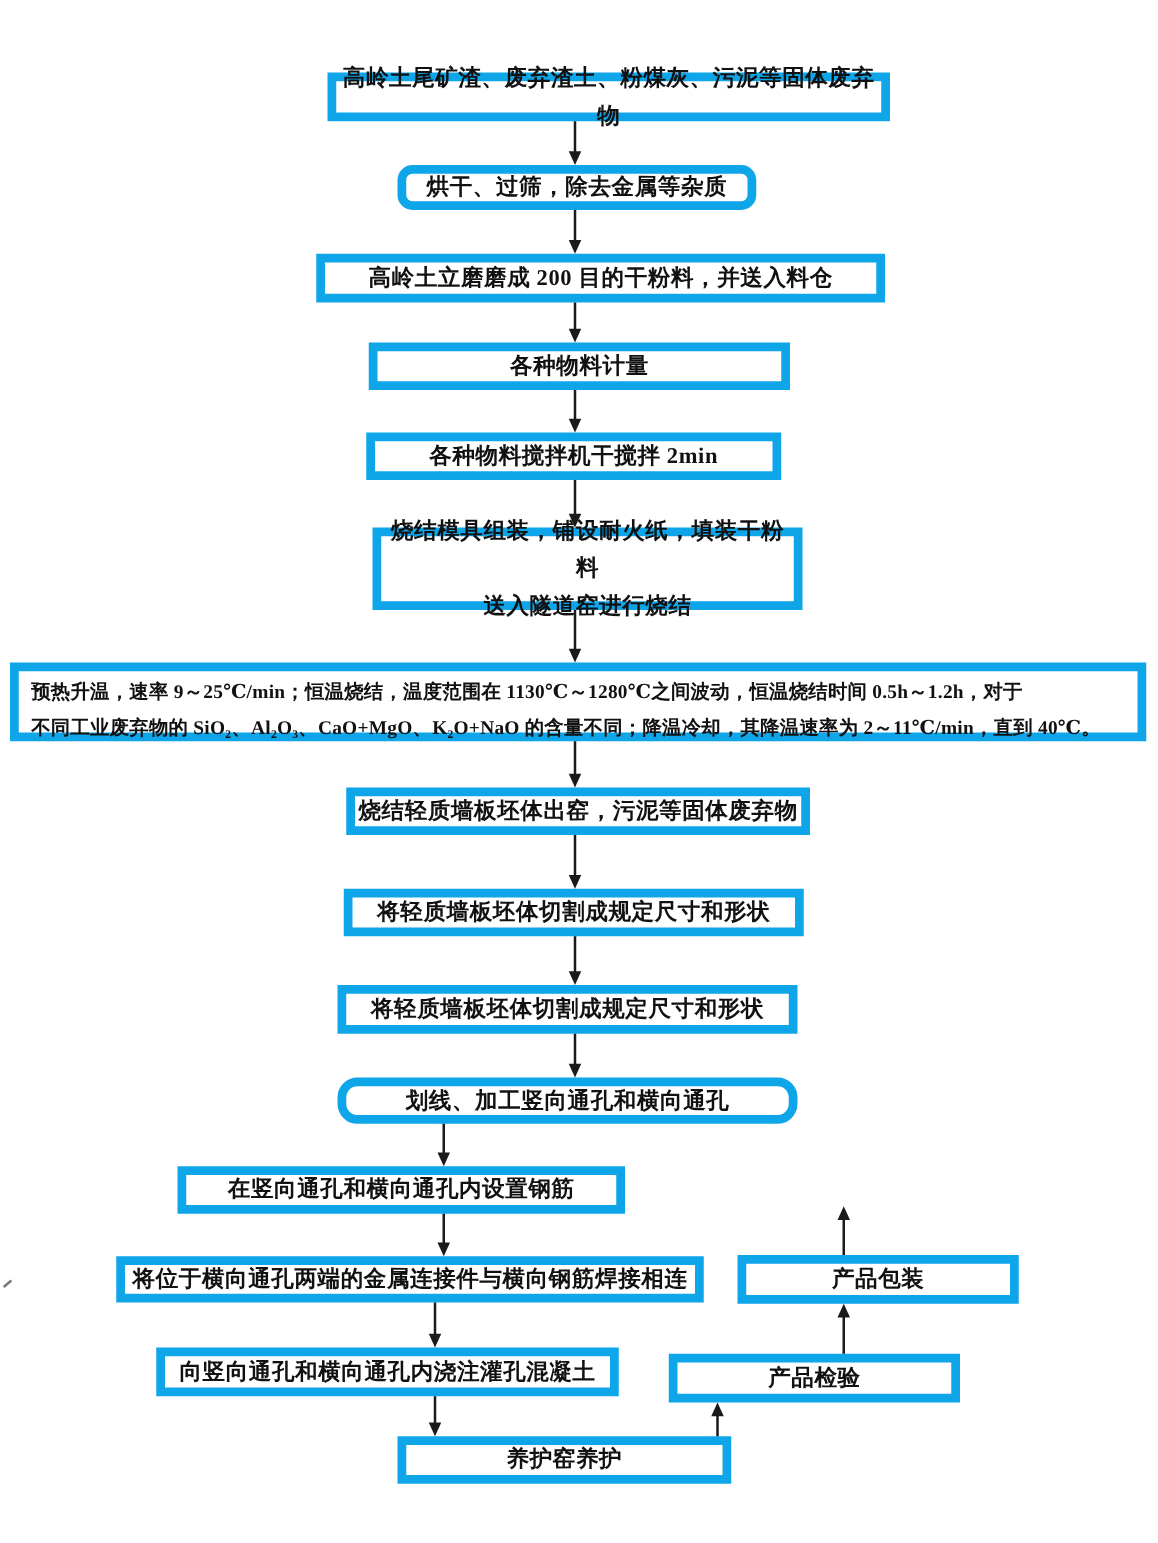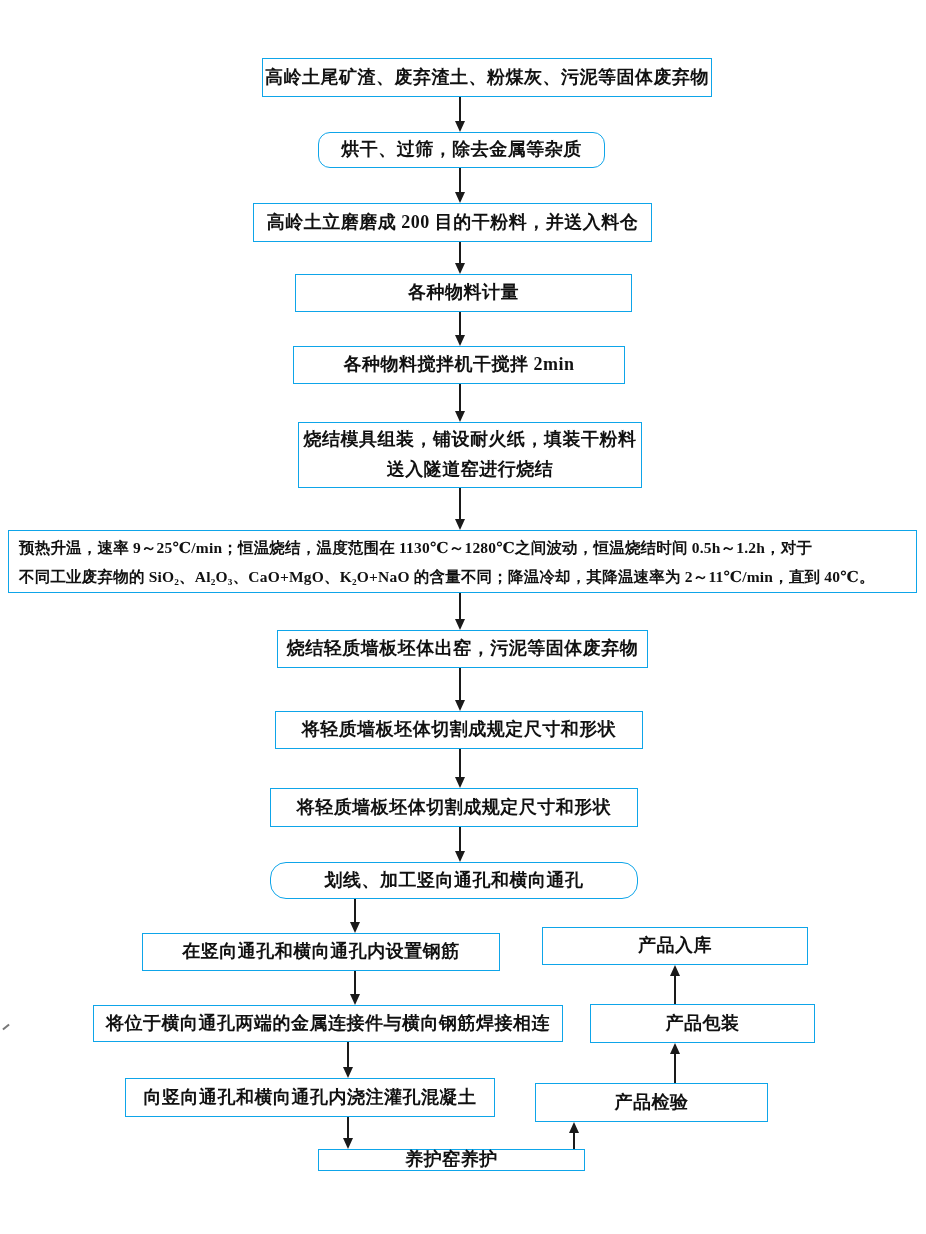--- a/index.html
+++ b/index.html
@@ -19,7 +19,7 @@
   .node {
     position: absolute;
     box-sizing: border-box;
-    border: 1px solid #0ea5e9;
+    border: 7px solid #0ea5e9;
     background: #ffffff;
     display: flex;
     align-items: center;

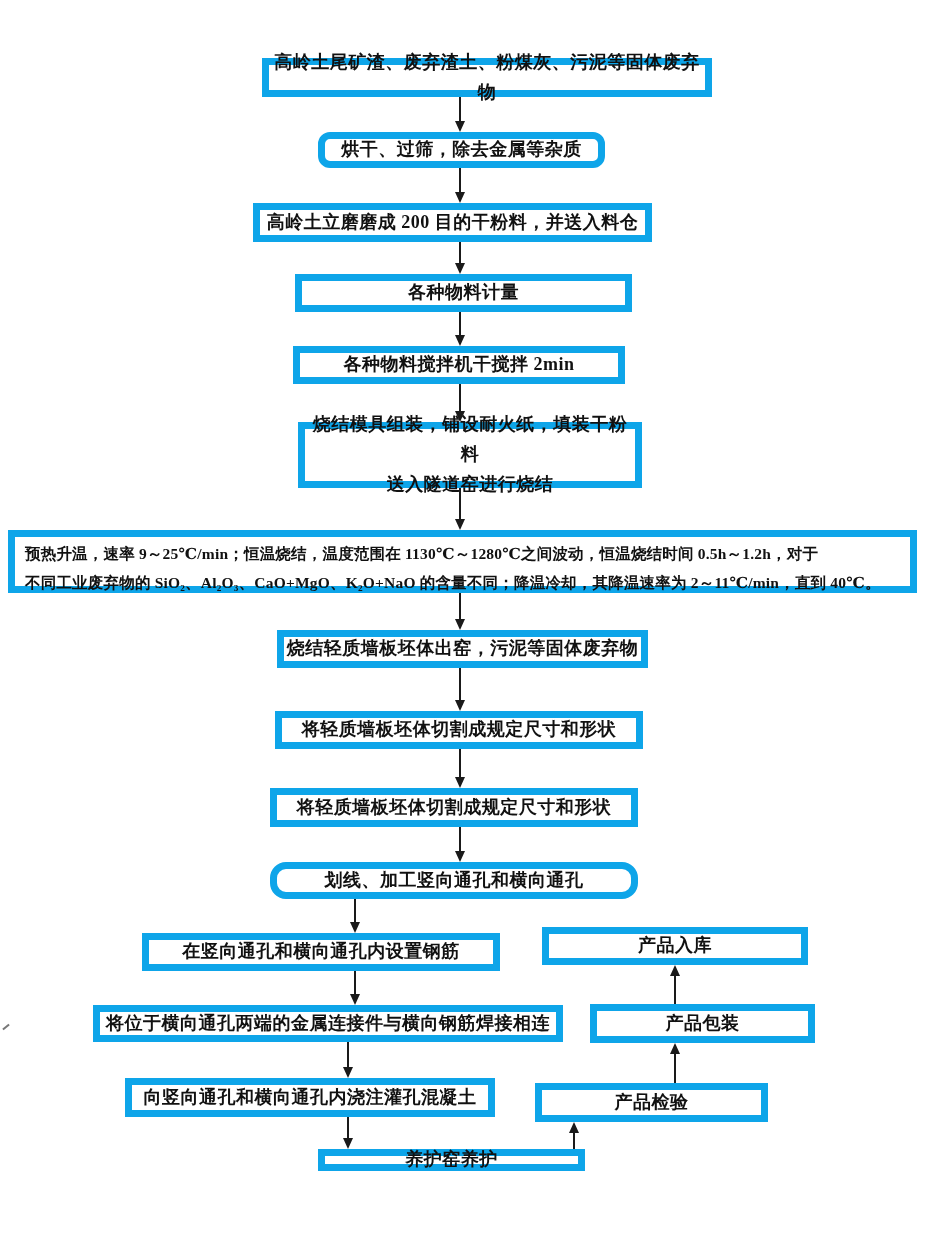--- a/index.html
+++ b/index.html
@@ -42,7 +42,7 @@
   
   .n0  { left:262px; top:58px;   width:450px; height:39px; }
   .n1  { left:318px; top:132px;  width:287px; height:36px;border-radius:12px; }
-  .n2  { left:253px; top:203px;  width:399px; height:39px; }
+  .n2  { left:253px; top:203px;  width:455px; height:39px; }
   .n3  { left:295px; top:274px;  width:337px; height:38px; }
   .n4  { left:293px; top:346px;  width:332px; height:38px; }
   .n5  { left:298px; top:422px;  width:344px; height:66px; }

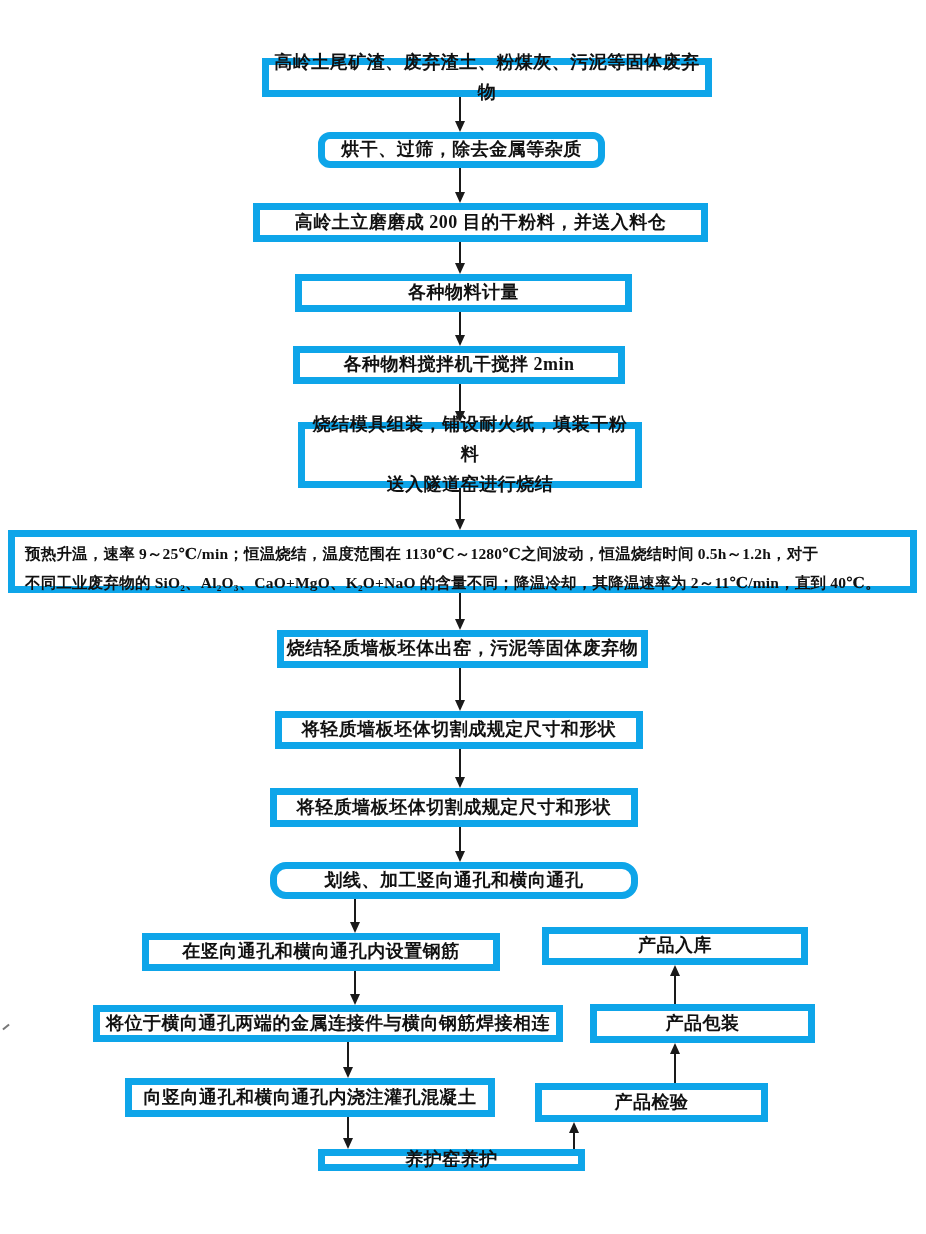--- a/index.html
+++ b/index.html
@@ -141,7 +141,6 @@
   <div class="node n14">养护窑养护</div>
   <div class="node n15">产品检验</div>
   <div class="node n16">产品包装</div>
-  <div class="node n17">产品入库</div>
 
   <div class="arrow down a0"></div>
   <div class="arrow down a1"></div>

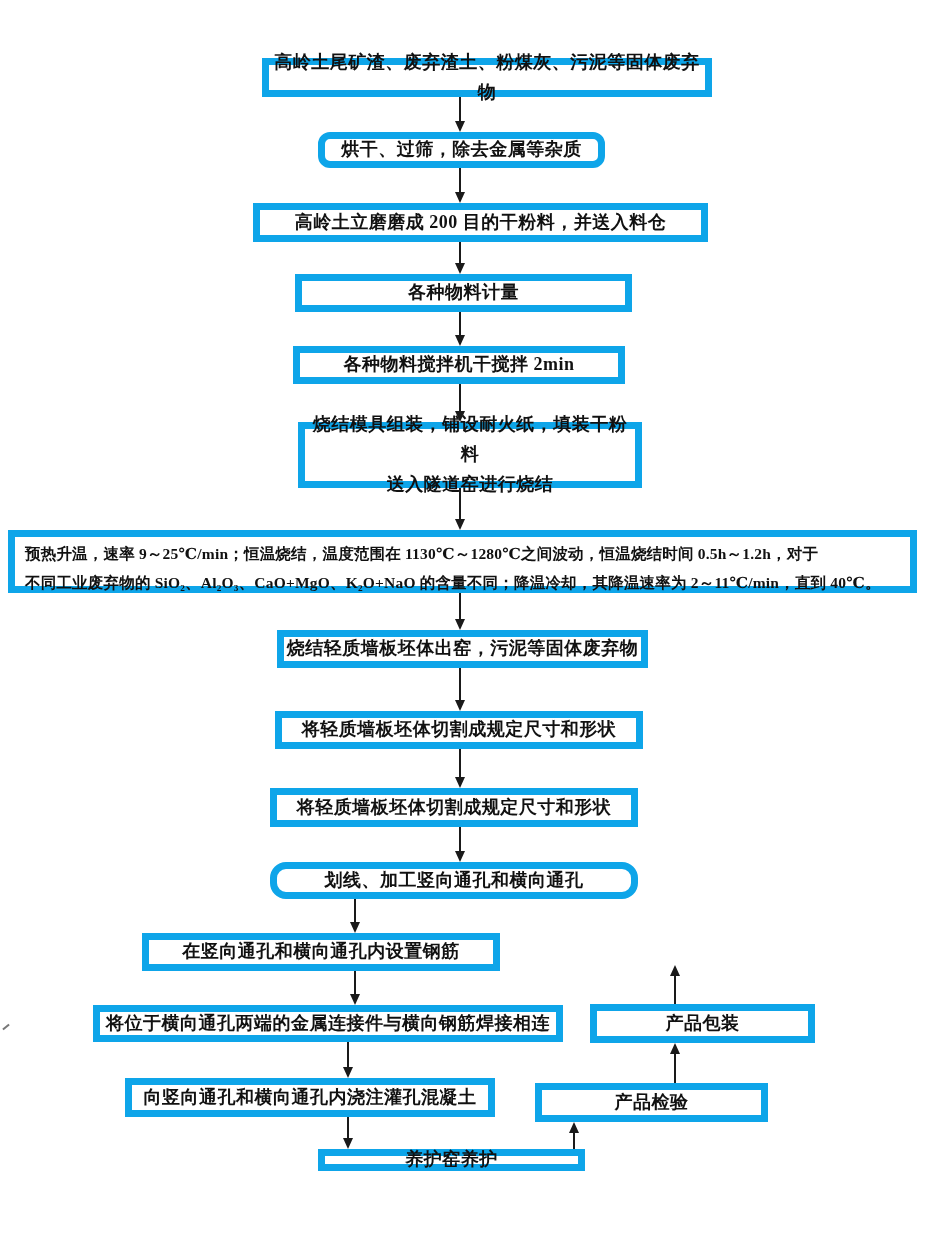--- a/index.html
+++ b/index.html
@@ -54,7 +54,7 @@
   .n11 { left:142px; top:933px;  width:358px; height:38px; }
   .n12 { left:93px;  top:1005px; width:470px; height:37px; }
   .n13 { left:125px; top:1078px; width:370px; height:39px; }
-  .n14 { left:318px; top:1149px; width:267px; height:22px; }
+  .n14 { left:318px; top:1149px; width:267px; height:38px; }
   .n15 { left:535px; top:1083px; width:233px; height:39px; }
   .n16 { left:590px; top:1004px; width:225px; height:39px;text-align:right; }
   .n17 { left:542px; top:927px;  width:266px; height:38px; }

